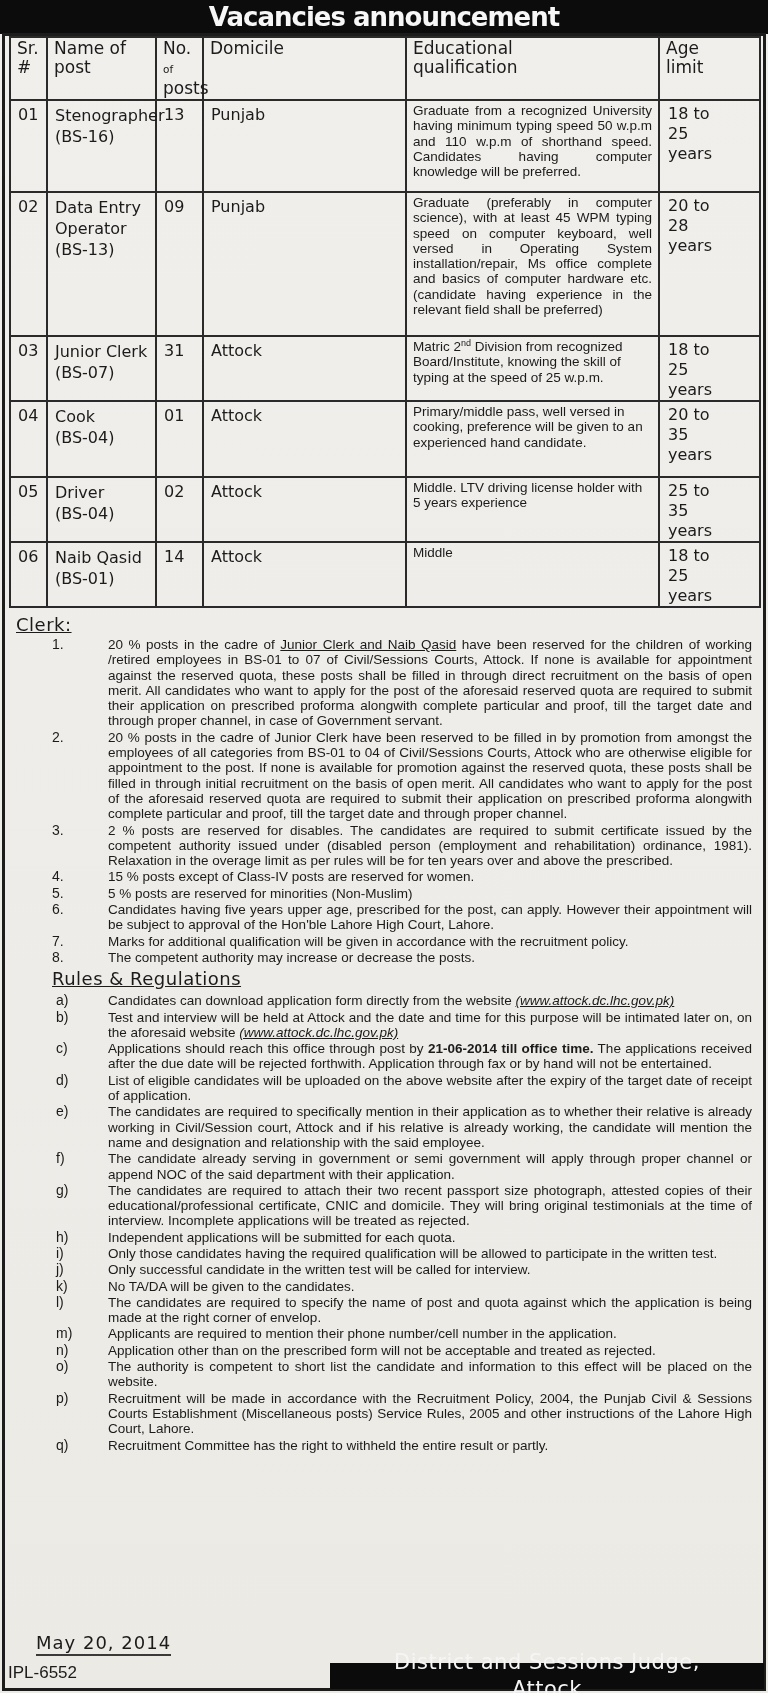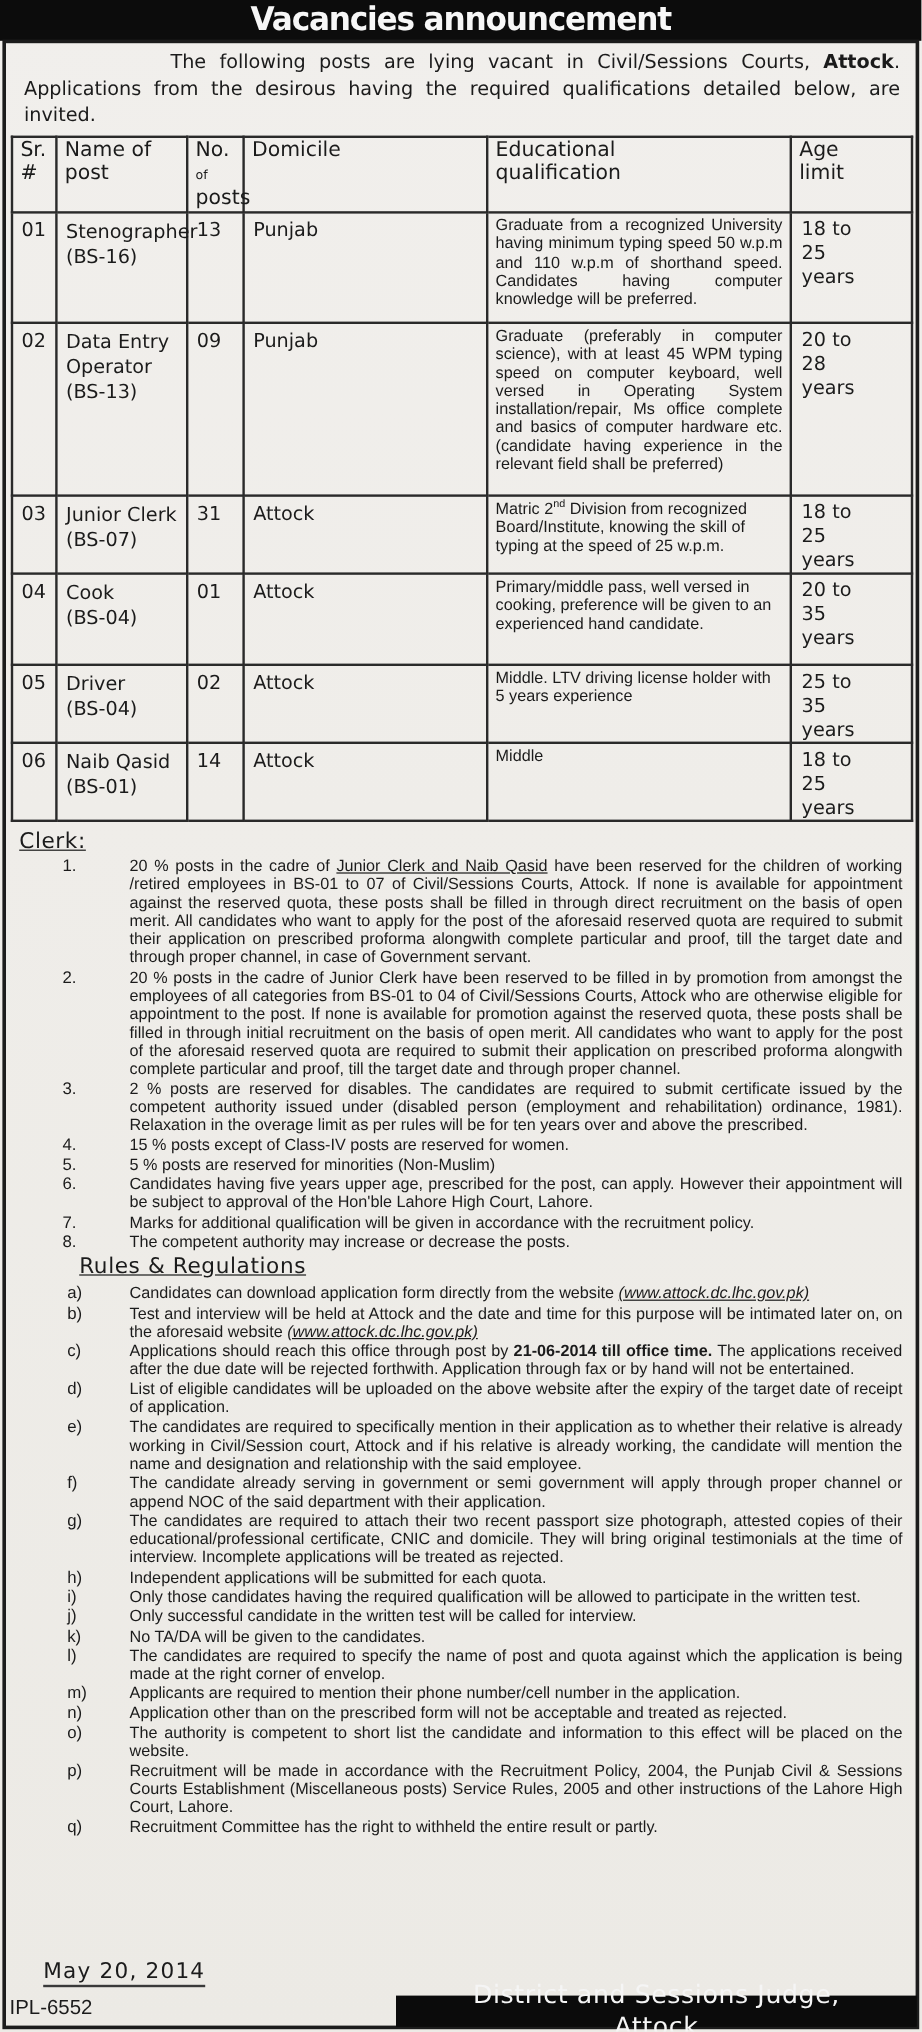--- a/index.html
+++ b/index.html
@@ -75,7 +75,6 @@
 
   <div class="content">
 
-    <div class="intro"><span>The following posts are lying vacant in Civil/Sessions Courts, </span><span class="b">Attock</span><span>. Applications from the desirous having the required qualifications detailed below, are invited.</span></div>
 
     <table class="vac">
       <colgroup>

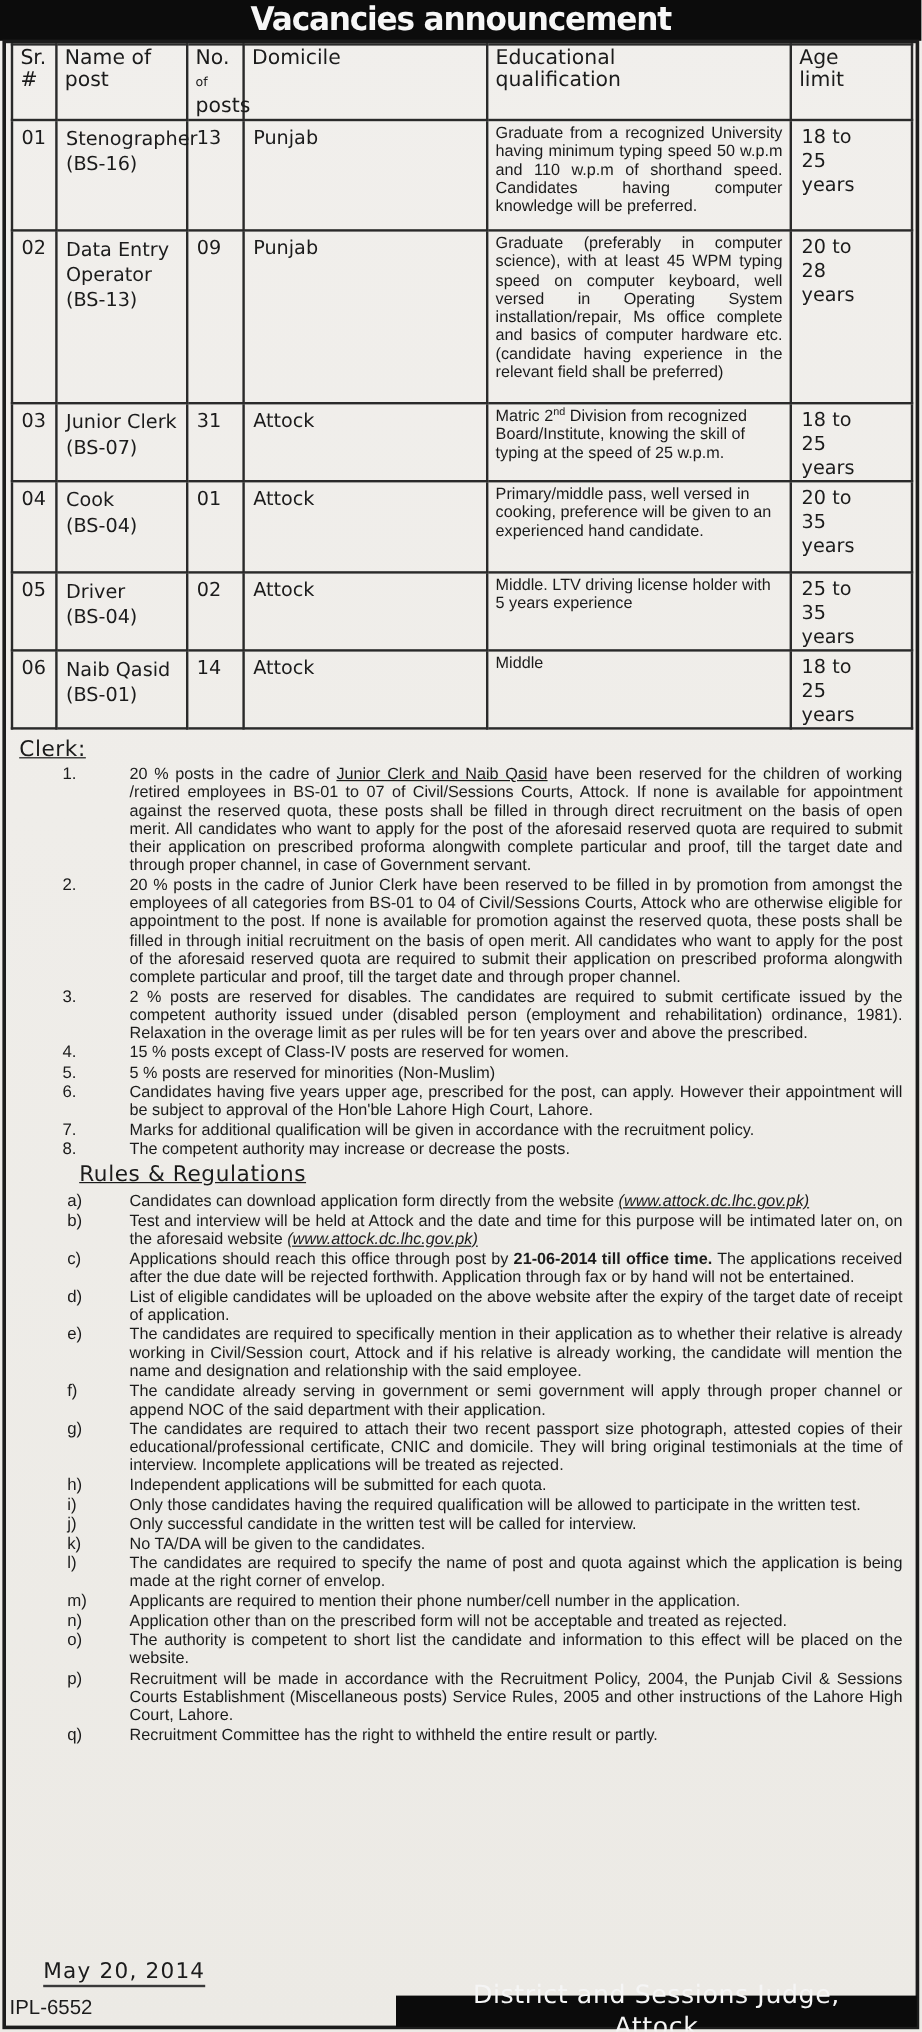--- a/index.html
+++ b/index.html
@@ -41,7 +41,7 @@
   
   .sec-heading{font-family:"DejaVu Sans","Liberation Sans",sans-serif;font-size:18px;
     text-decoration:underline;margin:6px 0 2px 8px;letter-spacing:0.5px;}
-  .sec-heading.rules{margin-left:58px;margin-top:3px;margin-bottom:4px;}
+  .sec-heading.rules{margin-left:44px;margin-top:3px;margin-bottom:4px;}
   .lwrap{padding-left:44px;}
   .lwrap.rules{padding-left:48px;}
   .lrow{display:flex;margin-bottom:1px;}

